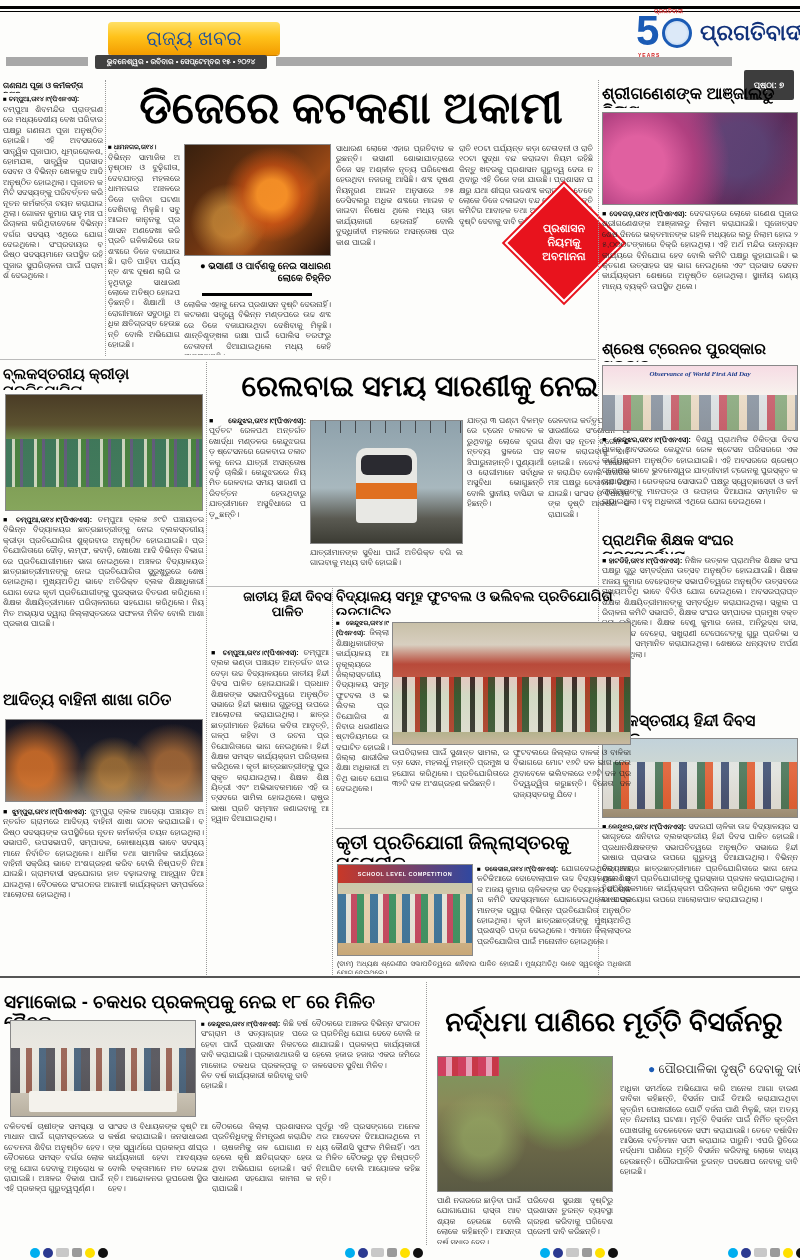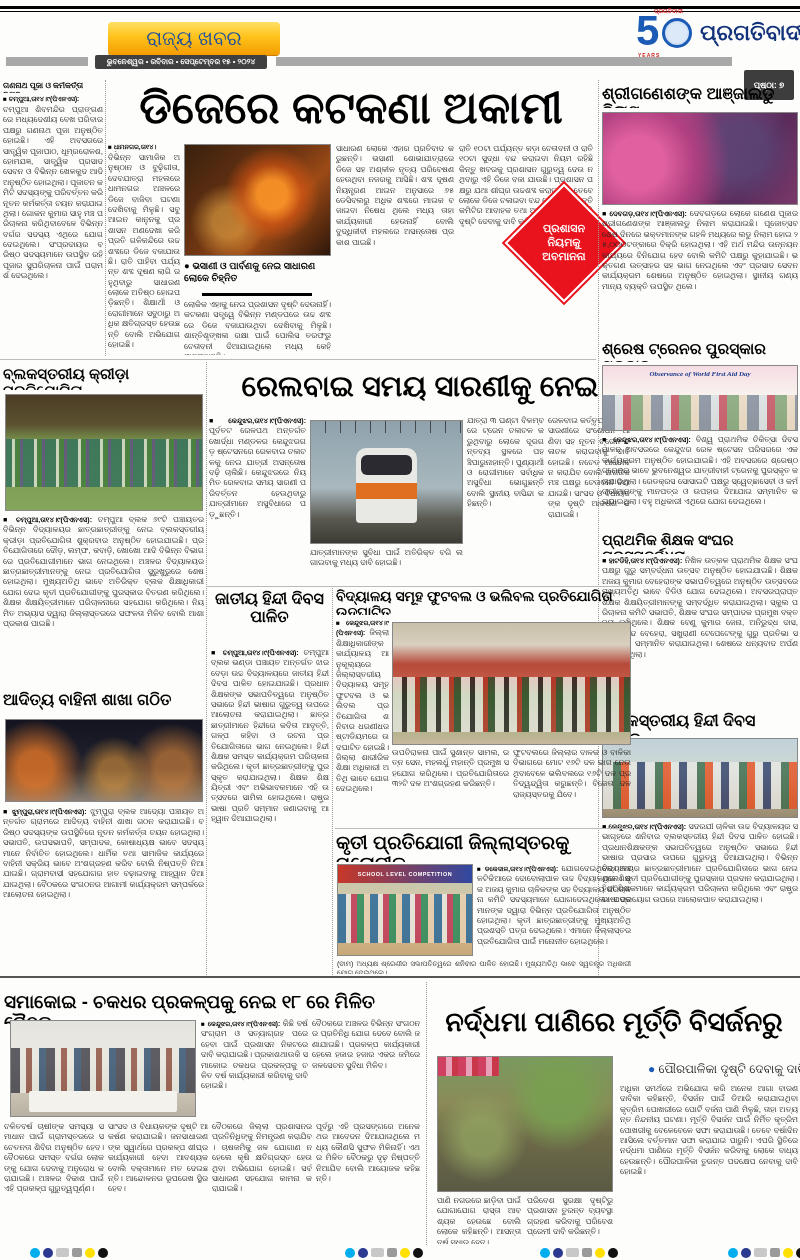--- a/index.html
+++ b/index.html
@@ -81,7 +81,7 @@
   radial-gradient(circle at 60% 45%,rgba(255,150,40,.9) 0 14%,rgba(230,90,20,.55) 28%,transparent 45%),
   radial-gradient(circle at 30% 70%,rgba(255,190,80,.5) 0 12%,transparent 30%),
   linear-gradient(135deg,#38200e 0%,#6e3512 45%,#9c4a16 65%,#2c160a 100%)"></div>
-<div class="abs caption" style="left:184px;top:260px;width:147px;height:30px;font-size:9.5px;text-align:left">
+<div class="abs caption" style="left:184px;top:260px;width:147px;height:30px;font-size:9.5px;text-align:right">
   <span style="color:#000">● </span><span>ଭସାଣୀ ଓ ପାର୍ବଣକୁ ନେଇ ସାଧାରଣ ଲୋକେ ଚିହ୍ନିତ</span>
 </div>
 <div class="abs rule" style="left:202px;top:293px;width:110px;height:3px"></div>

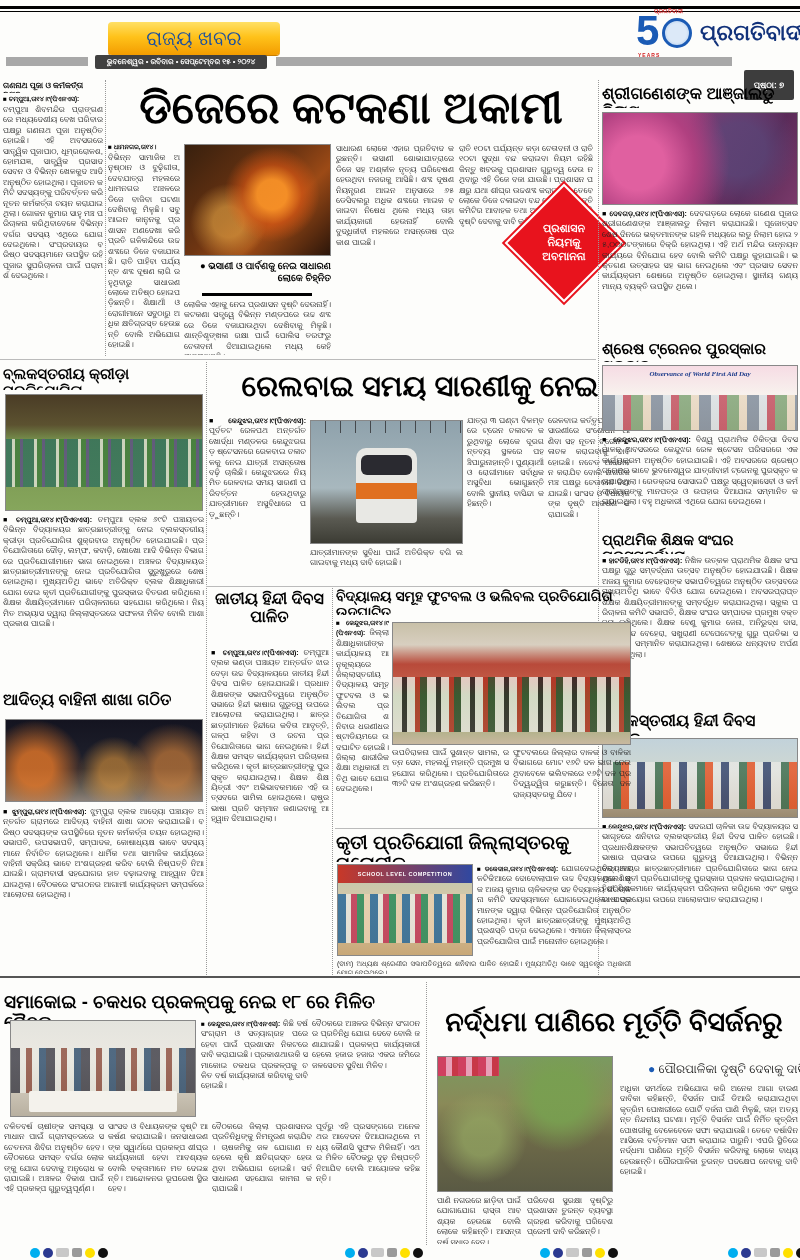--- a/index.html
+++ b/index.html
@@ -154,7 +154,7 @@
 </div>
 <div class="abs body-txt" style="left:602px;top:822px;width:196px;height:150px"><span class="byline" style="font-size:7px">■ କେନ୍ଦୁଝର,ତା୧୪।୯(ପିଏନଏସ):</span> <span>ସଦରଯୀ ଚାଳିକା ଉଚ୍ଚ ବିଦ୍ୟାଳୟର ସଭାଗୃହରେ ଶନିବାର ବ୍ଲକସ୍ତରୀୟ ହିନ୍ଦୀ ଦିବସ ପାଳିତ ହୋଇଛି। ପ୍ରଧାନଶିକ୍ଷକଙ୍କ ସଭାପତିତ୍ୱରେ ଅନୁଷ୍ଠିତ ସଭାରେ ହିନ୍ଦୀ ଭାଷାର ପ୍ରସାର ଉପରେ ଗୁରୁତ୍ୱ ଦିଆଯାଇଥିଲା। ବିଭିନ୍ନ ବିଦ୍ୟାଳୟର ଛାତ୍ରଛାତ୍ରୀମାନେ ପ୍ରତିଯୋଗିତାରେ ଭାଗ ନେଇଥିଲେ। କୃତୀ ପ୍ରତିଯୋଗୀଙ୍କୁ ପୁରସ୍କାର ପ୍ରଦାନ କରାଯାଇଥିଲା। ହିନ୍ଦୀ ଶିକ୍ଷକମାନେ କାର୍ଯ୍ୟକ୍ରମ ପରିଚାଳନା କରିଥିଲେ ଏବଂ ରାଷ୍ଟ୍ରଭାଷା ପ୍ରୟୋଗ ଉପରେ ଆଲୋକପାତ କରାଯାଇଥିଲା।</span></div>
 
-<div class="abs headline center" style="left:211px;top:590px;width:117px;height:52px;font-size:16px">ଜାତୀୟ ହିନ୍ଦୀ ଦିବସ ପାଳିତ</div>
+<div class="abs headline center" style="left:229px;top:590px;width:117px;height:52px;font-size:13px">ଜାତୀୟ ହିନ୍ଦୀ ଦିବସ ପାଳିତ</div>
 <div class="abs body-txt" style="left:211px;top:648px;width:118px;height:326px"><span class="byline" style="font-size:7px">■ ଚମ୍ପୁଆ,ତା୧୪।୯(ପିଏନଏସ):</span> <span>ଚମ୍ପୁଆ ବ୍ଲକ ଭଣ୍ଡା ପଞ୍ଚାୟତ ଅନ୍ତର୍ଗତ ଝାରବେଡ଼ା ଉଚ୍ଚ ବିଦ୍ୟାଳୟରେ ଜାତୀୟ ହିନ୍ଦୀ ଦିବସ ପାଳିତ ହୋଇଯାଇଛି। ପ୍ରଧାନଶିକ୍ଷକଙ୍କ ସଭାପତିତ୍ୱରେ ଅନୁଷ୍ଠିତ ସଭାରେ ହିନ୍ଦୀ ଭାଷାର ଗୁରୁତ୍ୱ ଉପରେ ଆଲୋଚନା କରାଯାଇଥିଲା। ଛାତ୍ରଛାତ୍ରୀମାନେ ହିନ୍ଦୀରେ କବିତା ଆବୃତ୍ତି, ଗଳ୍ପ କହିବା ଓ ରଚନା ପ୍ରତିଯୋଗିତାରେ ଭାଗ ନେଇଥିଲେ। ହିନ୍ଦୀ ଶିକ୍ଷକ ସମସ୍ତ କାର୍ଯ୍ୟକ୍ରମ ପରିଚାଳନା କରିଥିଲେ। କୃତୀ ଛାତ୍ରଛାତ୍ରୀଙ୍କୁ ପୁରସ୍କୃତ କରାଯାଇଥିଲା। ଶିକ୍ଷକ ଶିକ୍ଷୟିତ୍ରୀ ଏବଂ ଅଭିଭାବକମାନେ ଏହି ଉତ୍ସବରେ ସାମିଲ ହୋଇଥିଲେ। ରାଷ୍ଟ୍ରଭାଷା ପ୍ରତି ସମ୍ମାନ ଜଣାଇବାକୁ ଆହ୍ୱାନ ଦିଆଯାଇଥିଲା।</span></div>
 <div class="abs vsep" style="left:332px;top:588px;height:387px"></div>
 

